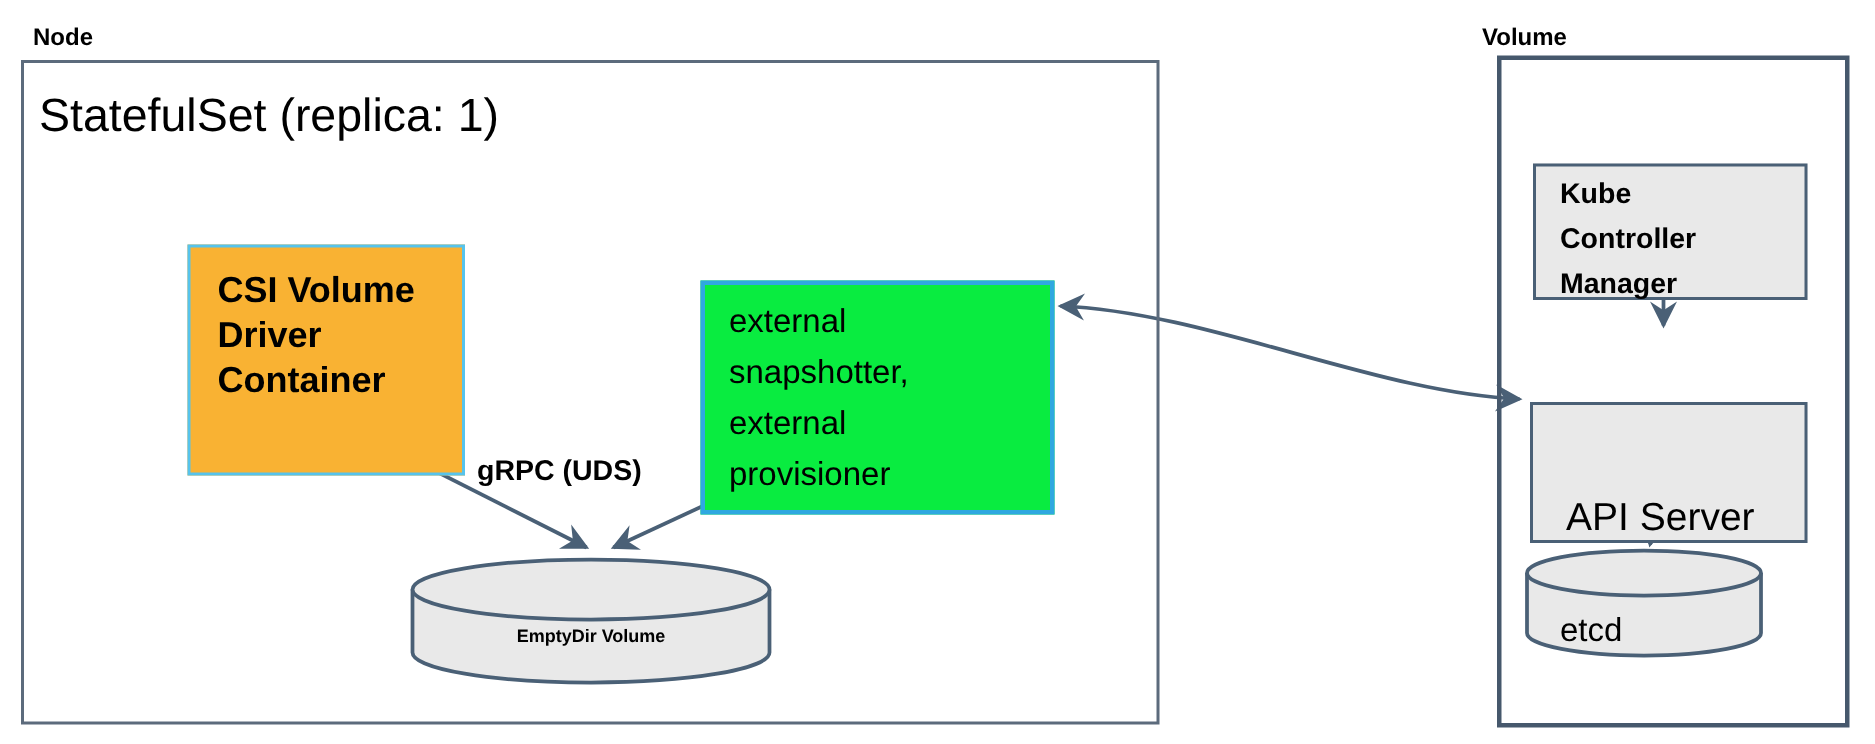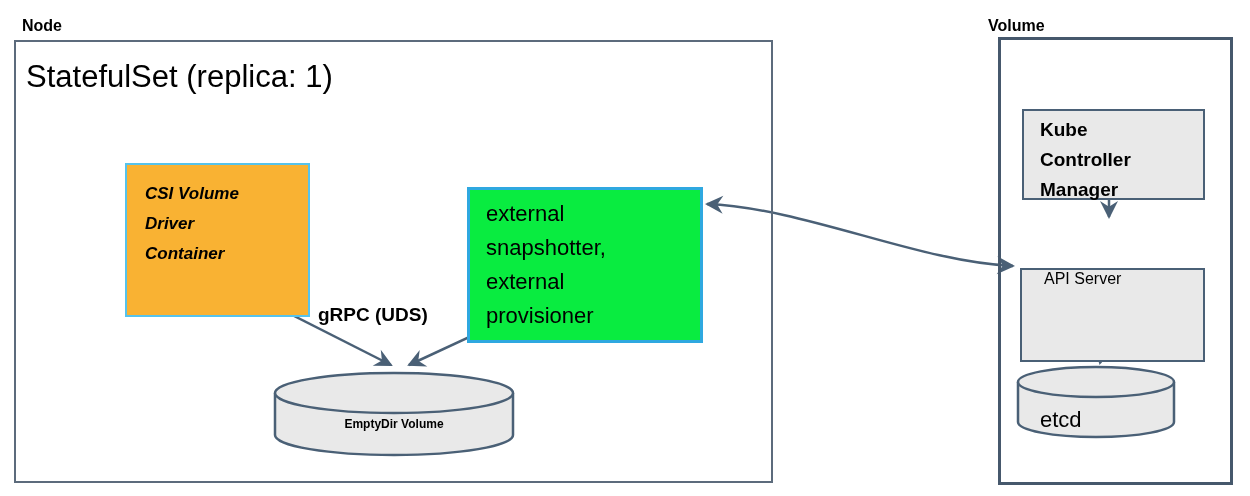--- a/index.html
+++ b/index.html
@@ -45,10 +45,9 @@
     background: #F9B233;
     border: 2px solid #56C3EC;
     padding: 14px 0 0 18px;
-    font-size: 17px;
+    font-size: 24px;
     font-weight: 600;
     line-height: 30px;
-    font-style: italic;
   }
   #sidecar-box {
     left: 467px; top: 140px; width: 236px; height: 156px;

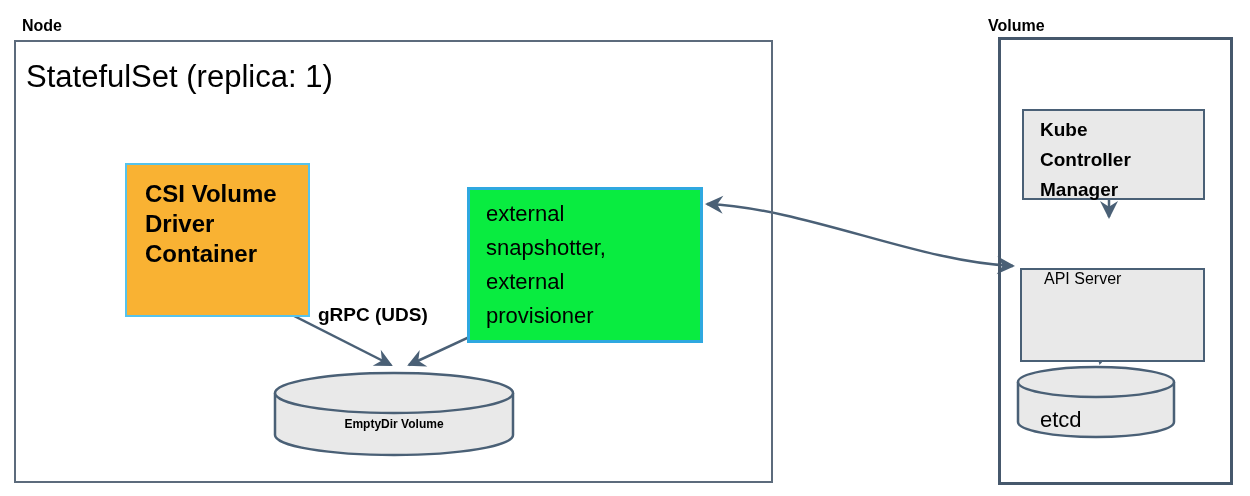--- a/index.html
+++ b/index.html
@@ -72,9 +72,9 @@
     background: #E9E9E9;
     border: 2px solid #4A6076;
     display: flex;
-    align-items: flex-start;
+    align-items: flex-end;
     padding-left: 22px;
-    font-size: 16px;
+    font-size: 26px;
     font-weight: 400;
   }
   #grpc-label {

